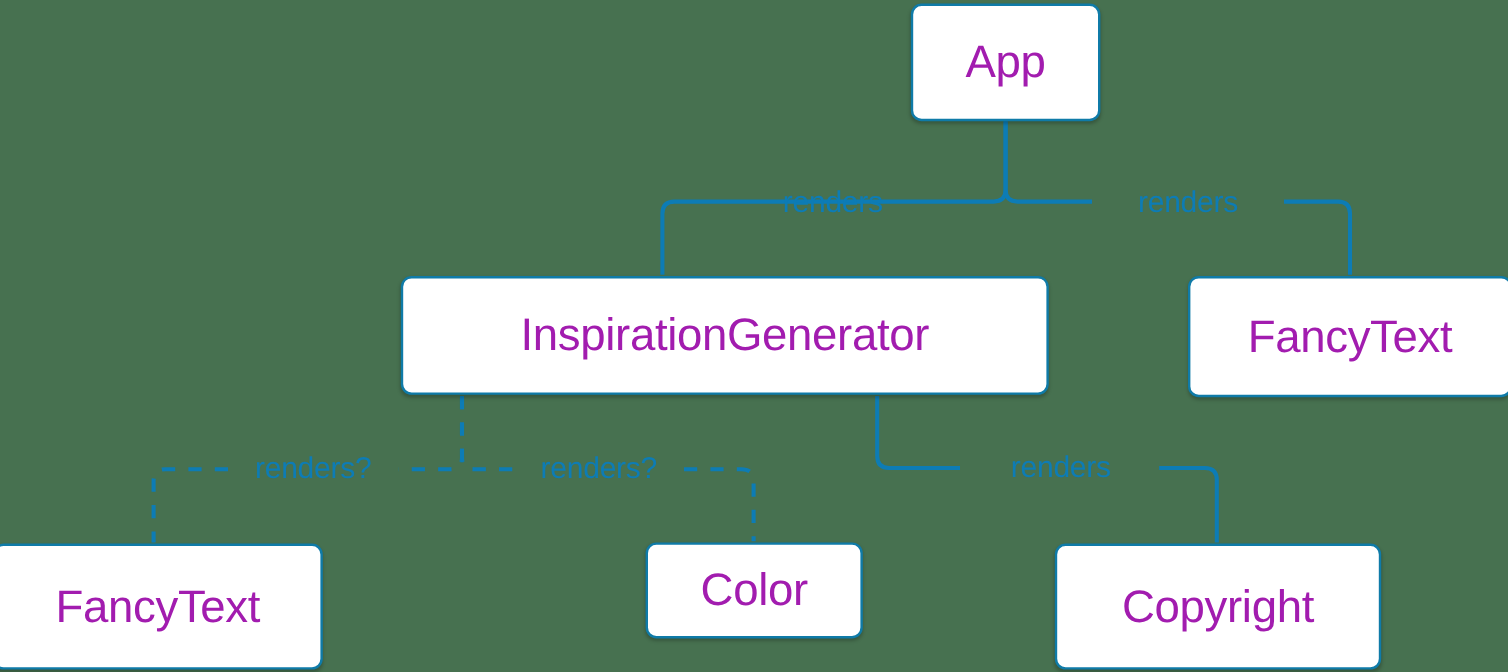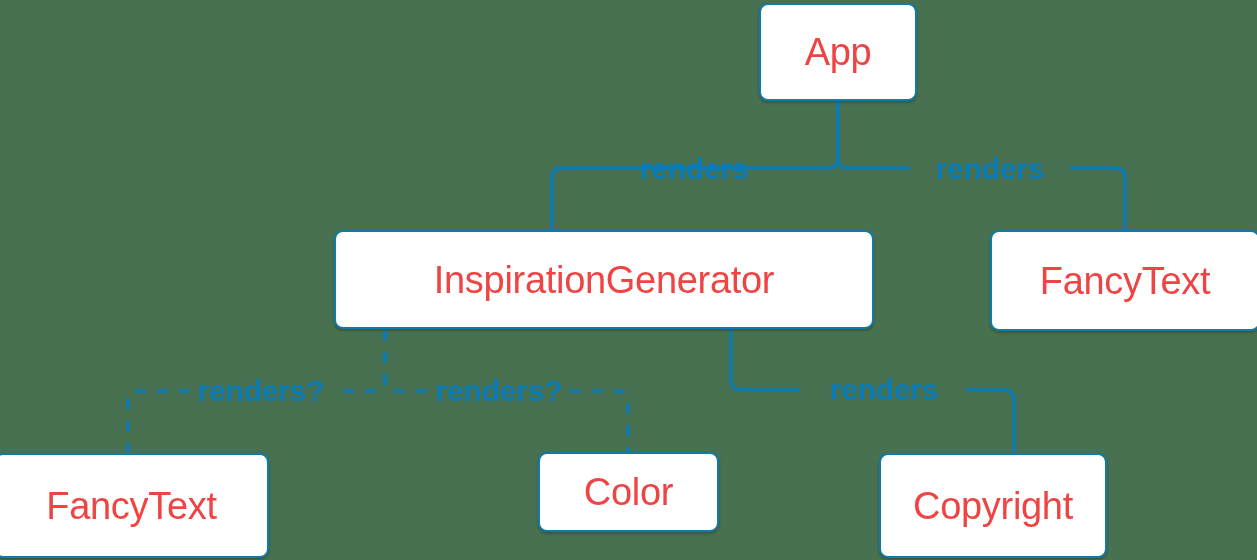--- a/index.html
+++ b/index.html
@@ -36,7 +36,7 @@
     z-index: 2;
   }
   .node-label {
-    color: #ef4444;
+    color: #a21caf;
     font-size: 38px;
     font-weight: 400;
     letter-spacing: -0.3px;

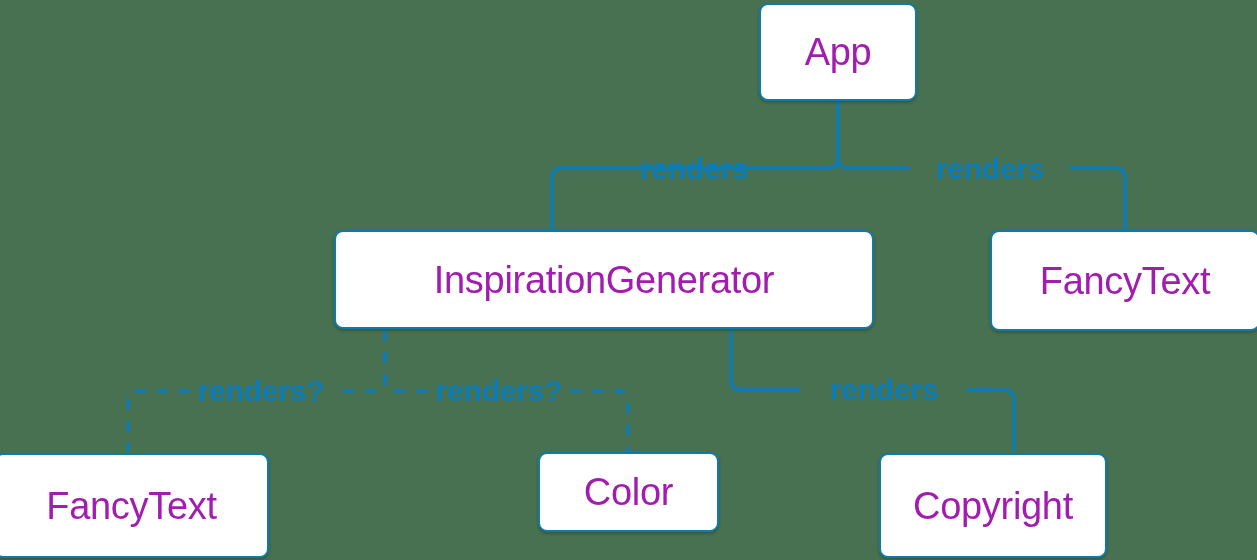--- a/index.html
+++ b/index.html
@@ -46,8 +46,8 @@
   .edge-label {
     position: absolute;
     color: #0d7cb5;
-    font-size: 30px;
-    font-weight: 700;
+    font-size: 25px;
+    font-weight: 400;
     letter-spacing: -0.2px;
     white-space: nowrap;
     z-index: 3;

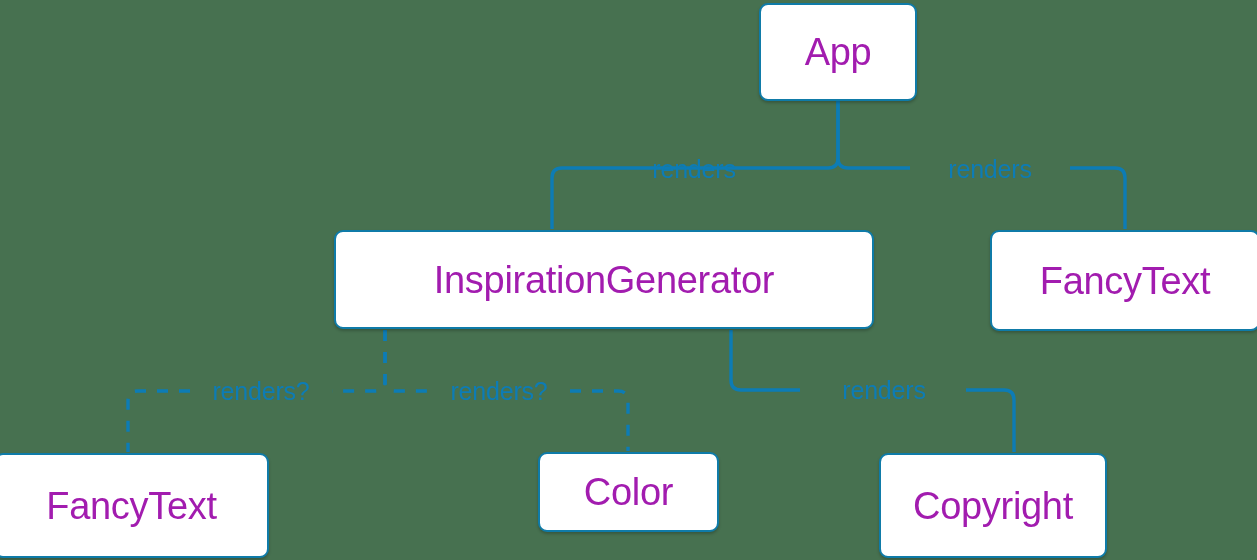--- a/index.html
+++ b/index.html
@@ -61,7 +61,7 @@
   #node-fancytext-right  { left: 990px;  top: 230px; width: 270px; height: 101px; }
   #node-fancytext-bottom { left: -6px;   top: 453px; width: 275px; height: 105px; }
   #node-color            { left: 538px;  top: 452px; width: 181px; height: 80px; }
-  #node-copyright        { left: 879px;  top: 453px; width: 228px; height: 105px; }
+  #node-copyright        { left: 879px;  top: 453px; width: 272px; height: 105px; }
 
   
   #edge-label-app-inspiration { left: 694px; top: 169px; }

